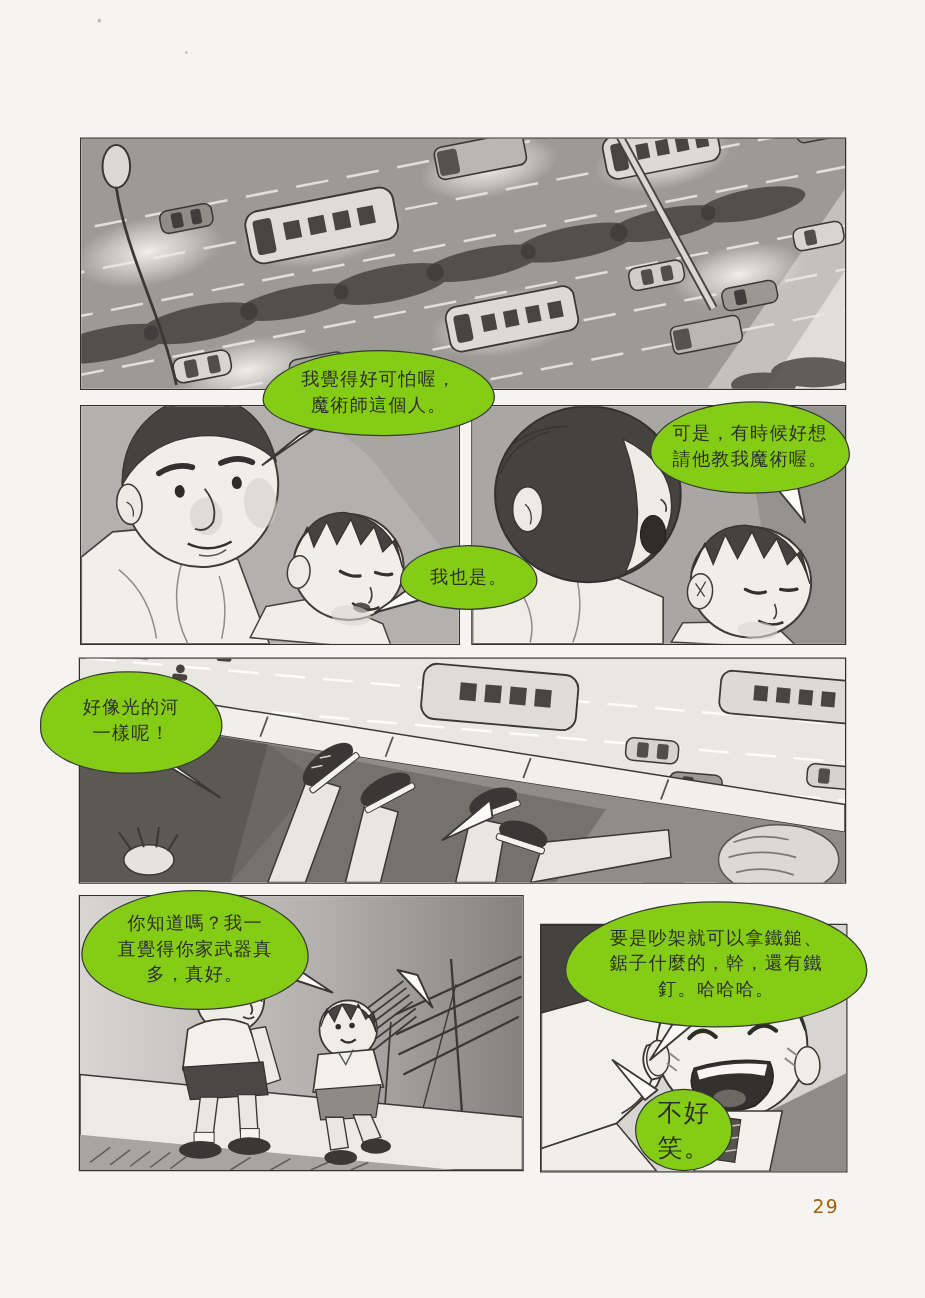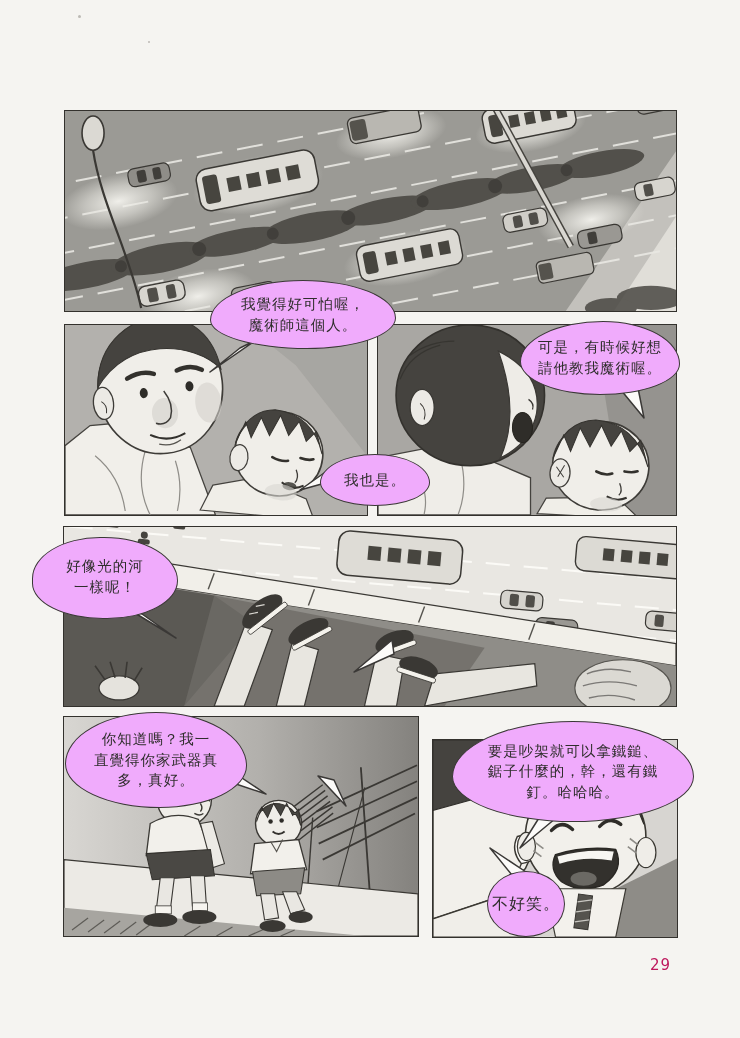--- a/index.html
+++ b/index.html
@@ -7,7 +7,7 @@
   .page{position:relative;width:740px;height:1038px;background:#f5f4f1;overflow:hidden;}
   .panel{position:absolute;border:1.6px solid #33312d;box-sizing:border-box;background:#fff;z-index:1;}
   .panel svg{display:block;width:100%;height:100%;}
-  .bubble{position:absolute;z-index:20;background:#f0abfc;border:1.6px solid #3a3836;
+  .bubble{position:absolute;z-index:20;background:#84cc16;border:1.6px solid #3a3836;
           display:flex;align-items:center;justify-content:center;text-align:center;
           color:#2f2e2c;font-size:14.5px;line-height:1.42;letter-spacing:1px;font-weight:500;}
   .bubble span{white-space:pre-line;}

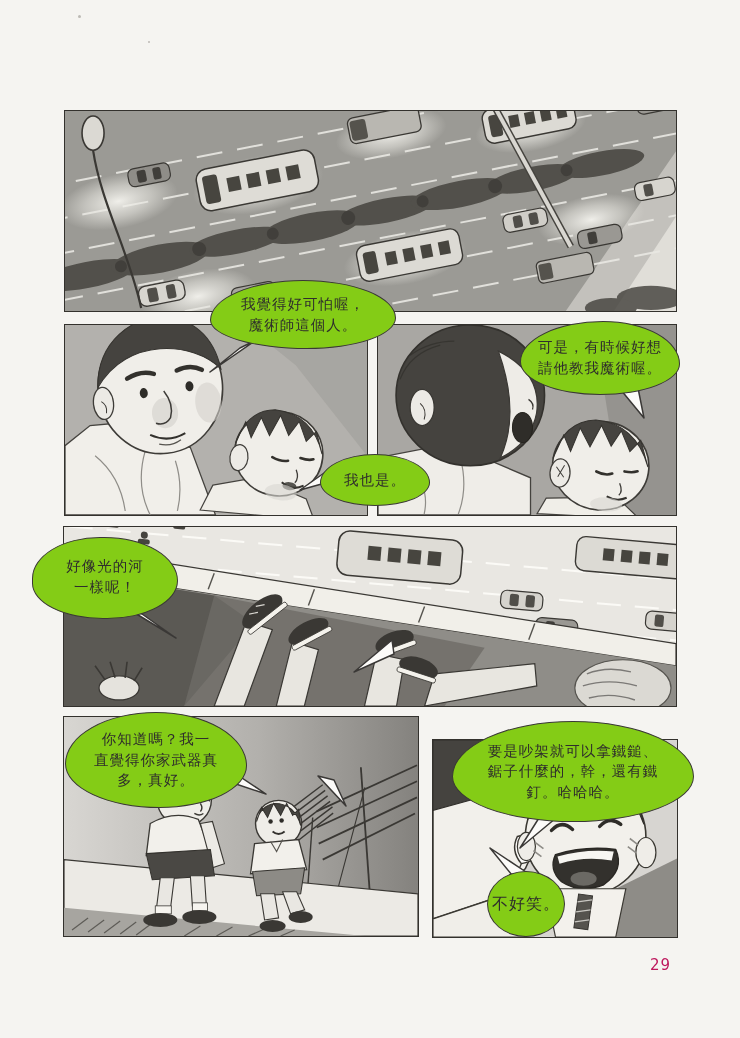--- a/index.html
+++ b/index.html
@@ -491,7 +491,7 @@
       <span>可是，有時候好想
 請他教我魔術喔。</span>
     </div>
-  <div class="bubble" style="left:320px;top:454px;width:108px;height:50px;border-radius:50% 50% 50% 50%/55% 55% 45% 45%;">
+  <div class="bubble" style="left:320px;top:436px;width:108px;height:50px;border-radius:50% 50% 50% 50%/55% 55% 45% 45%;">
       <span>我也是。</span>
     </div>
   <div class="bubble" style="left:32px;top:537px;width:144px;height:80px;border-radius:48% 52% 50% 50%/52% 55% 48% 45%;font-family:Liberation Mono, monospace;">

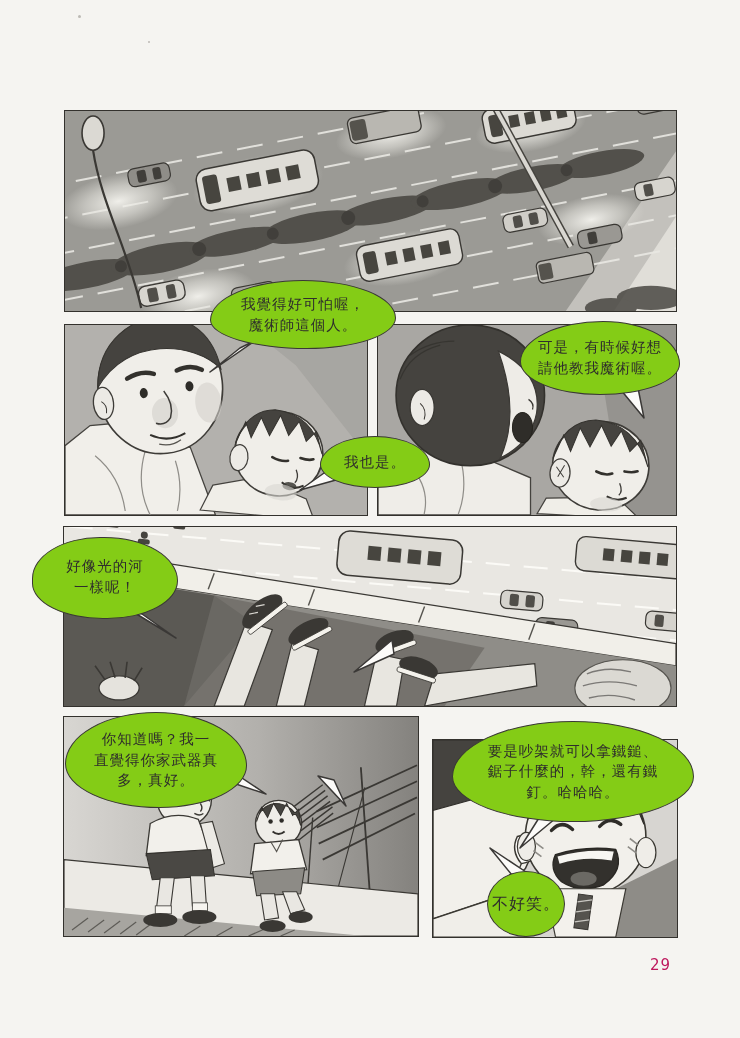--- a/index.html
+++ b/index.html
@@ -508,7 +508,7 @@
 鋸子什麼的，幹，還有鐵
 釘。哈哈哈。</span>
     </div>
-  <div class="bubble" style="left:487px;top:871px;width:76px;height:64px;border-radius:50%;font-size:16px;">
+  <div class="bubble" style="left:508px;top:871px;width:76px;height:64px;border-radius:50%;font-size:20px;">
       <span>不好笑。</span>
     </div>
 

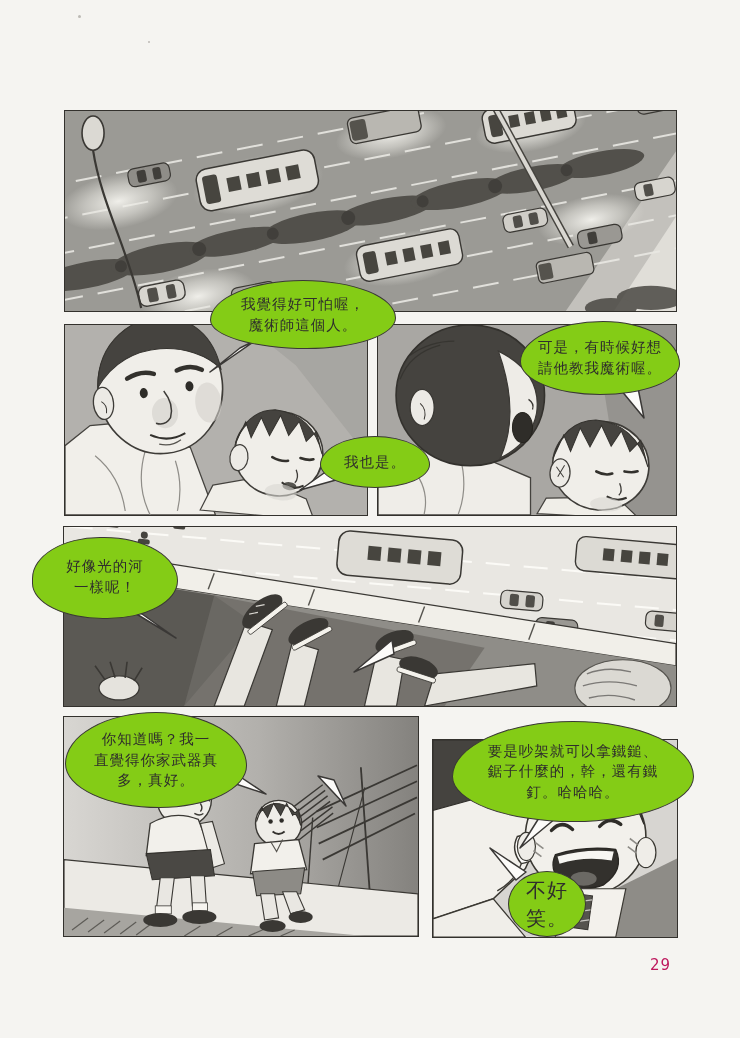--- a/index.html
+++ b/index.html
@@ -12,7 +12,7 @@
           color:#2f2e2c;font-size:14.5px;line-height:1.42;letter-spacing:1px;font-weight:500;}
   .bubble span{white-space:pre-line;}
   .tail{position:absolute;z-index:19;}
-  .pagenum{position:absolute;left:650px;top:956px;font-size:15px;color:#be185d;z-index:5;letter-spacing:1px;}
+  .pagenum{position:absolute;left:650px;top:956px;font-size:15px;color:#a16207;z-index:5;letter-spacing:1px;}
   .speck{position:absolute;background:#bcbab5;border-radius:50%;z-index:2;}
 </style>
 </head>

